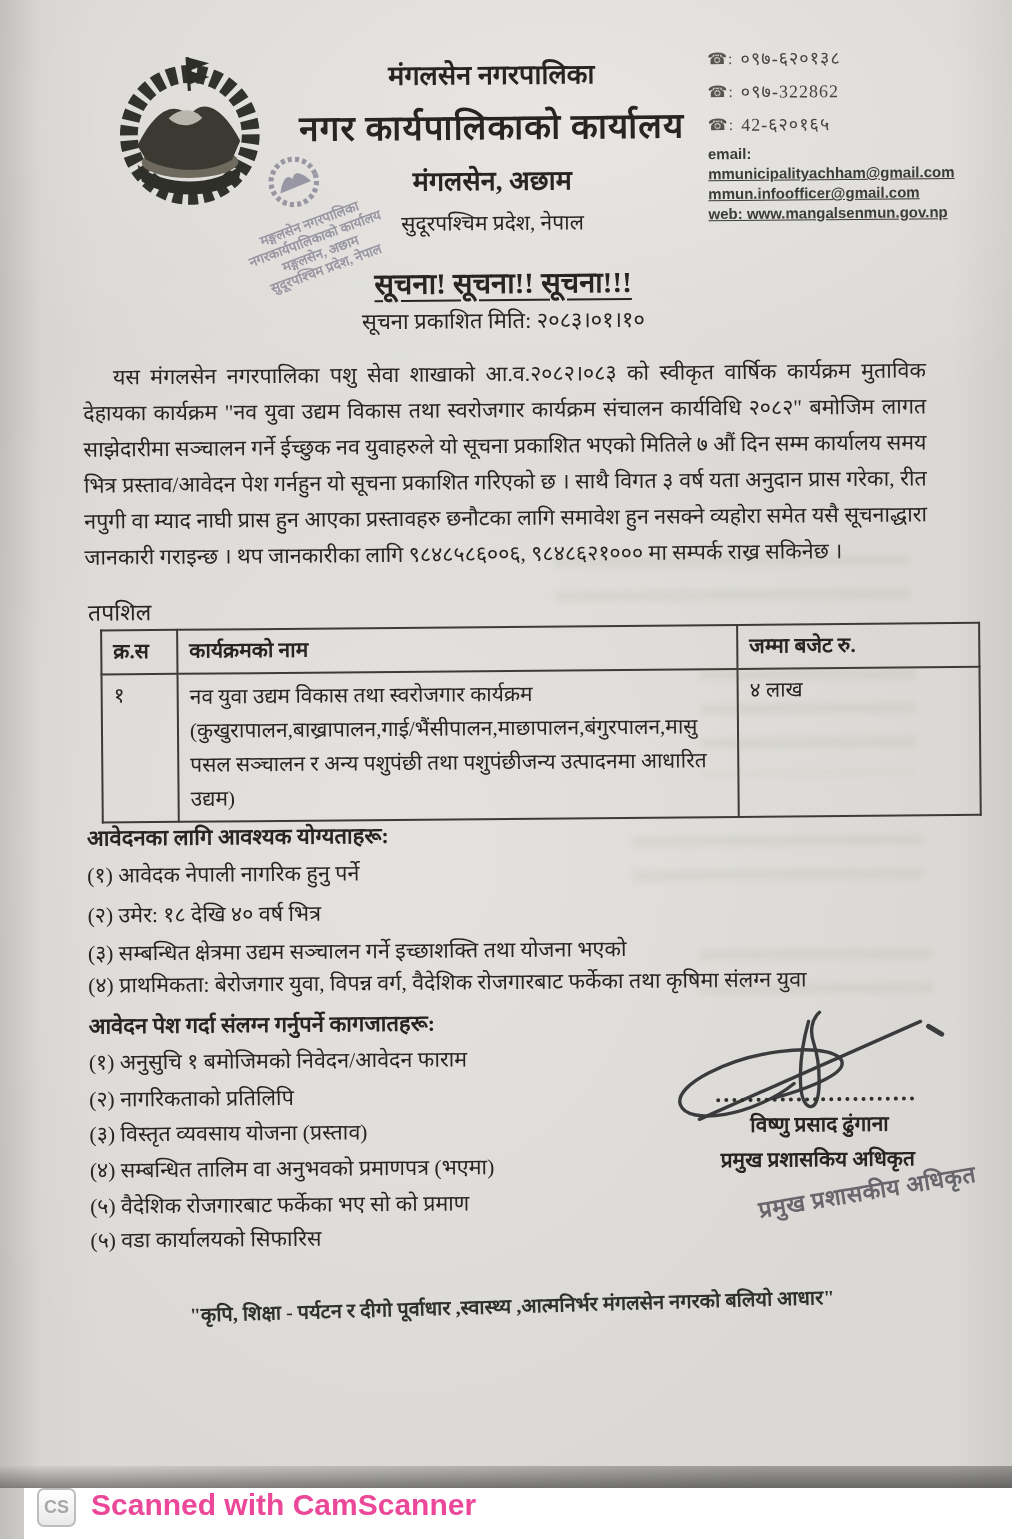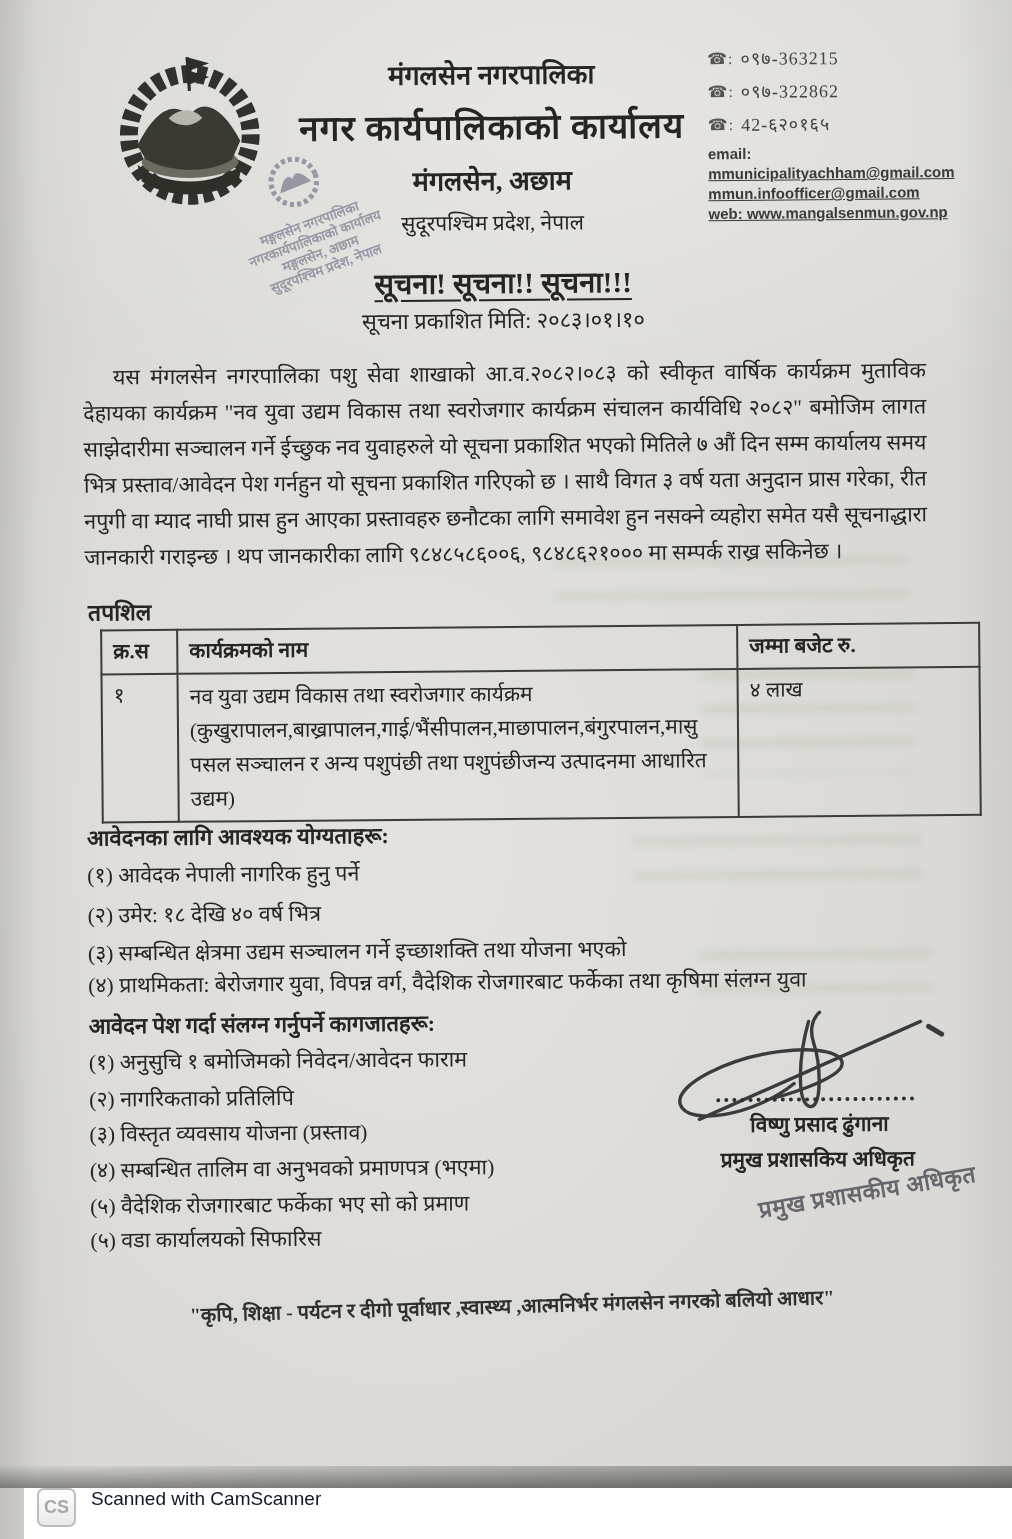--- a/index.html
+++ b/index.html
@@ -117,7 +117,7 @@
     <div class="abs contact">
       <div class="ph-line">
         <span class="ph-ico">☎:</span>
-        <span>०९७-363215</span>
+        <span>०९७-६२०१३८</span>
       </div>
       <div class="ph-line">
         <span class="ph-ico">☎:</span>

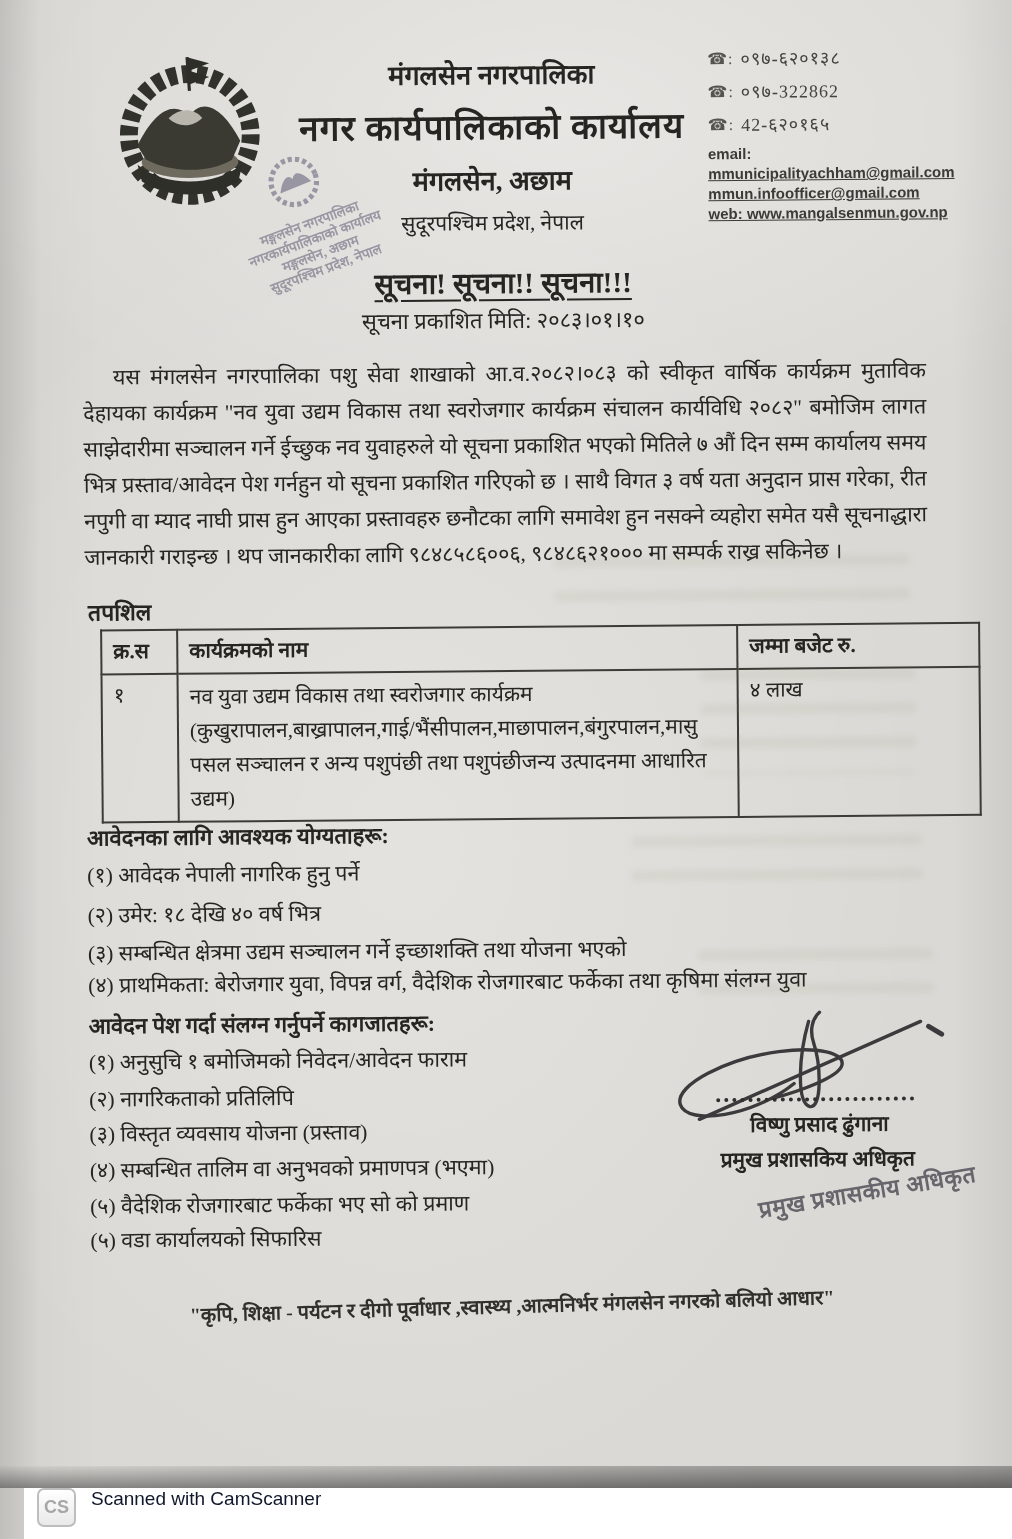--- a/index.html
+++ b/index.html
@@ -42,7 +42,7 @@
 
   .body-par{left:85px;top:356px;width:843px;font-size:21.5px;line-height:36px;
             text-align:justify;text-indent:30px;}
-  .tapasil{left:88px;top:592px;font-size:23px;font-weight:700;}
+  .tapasil{left:88px;top:592px;font-size:23px;font-weight:400;}
 
   
   table.detail{left:100px;top:626px;position:absolute;border-collapse:collapse;table-layout:fixed;}

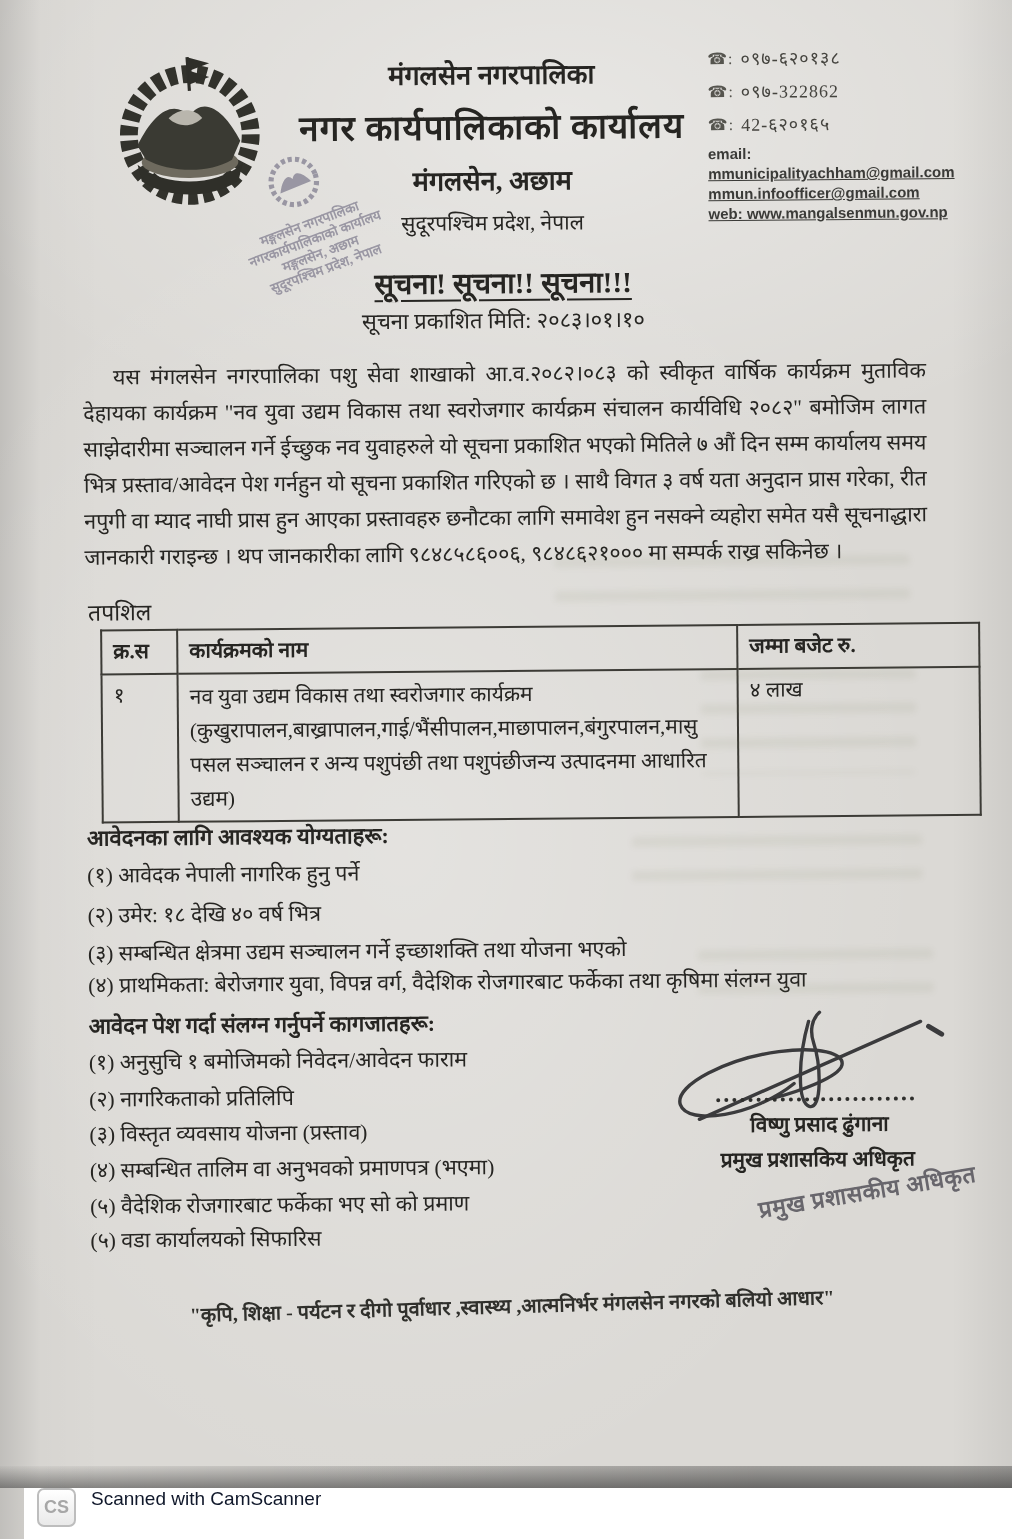--- a/index.html
+++ b/index.html
@@ -78,7 +78,7 @@
   .cs-logo{width:35px;height:35px;border:2px solid #bdbdbd;border-radius:7px;
            background:linear-gradient(#ffffff,#e9e9e9);color:#a7a7a7;font-family:"Liberation Sans",sans-serif;
            font-weight:700;font-size:18px;display:grid;place-items:center;}
-  .scan-text{margin-left:15px;color:#0f172a;font-size:19px;font-family:"Liberation Sans",sans-serif;}
+  .scan-text{margin-left:15px;color:#ec4899;font-size:30px;font-family:"Liberation Sans",sans-serif;font-weight:bold;}
 </style>
 </head>
 <body>

